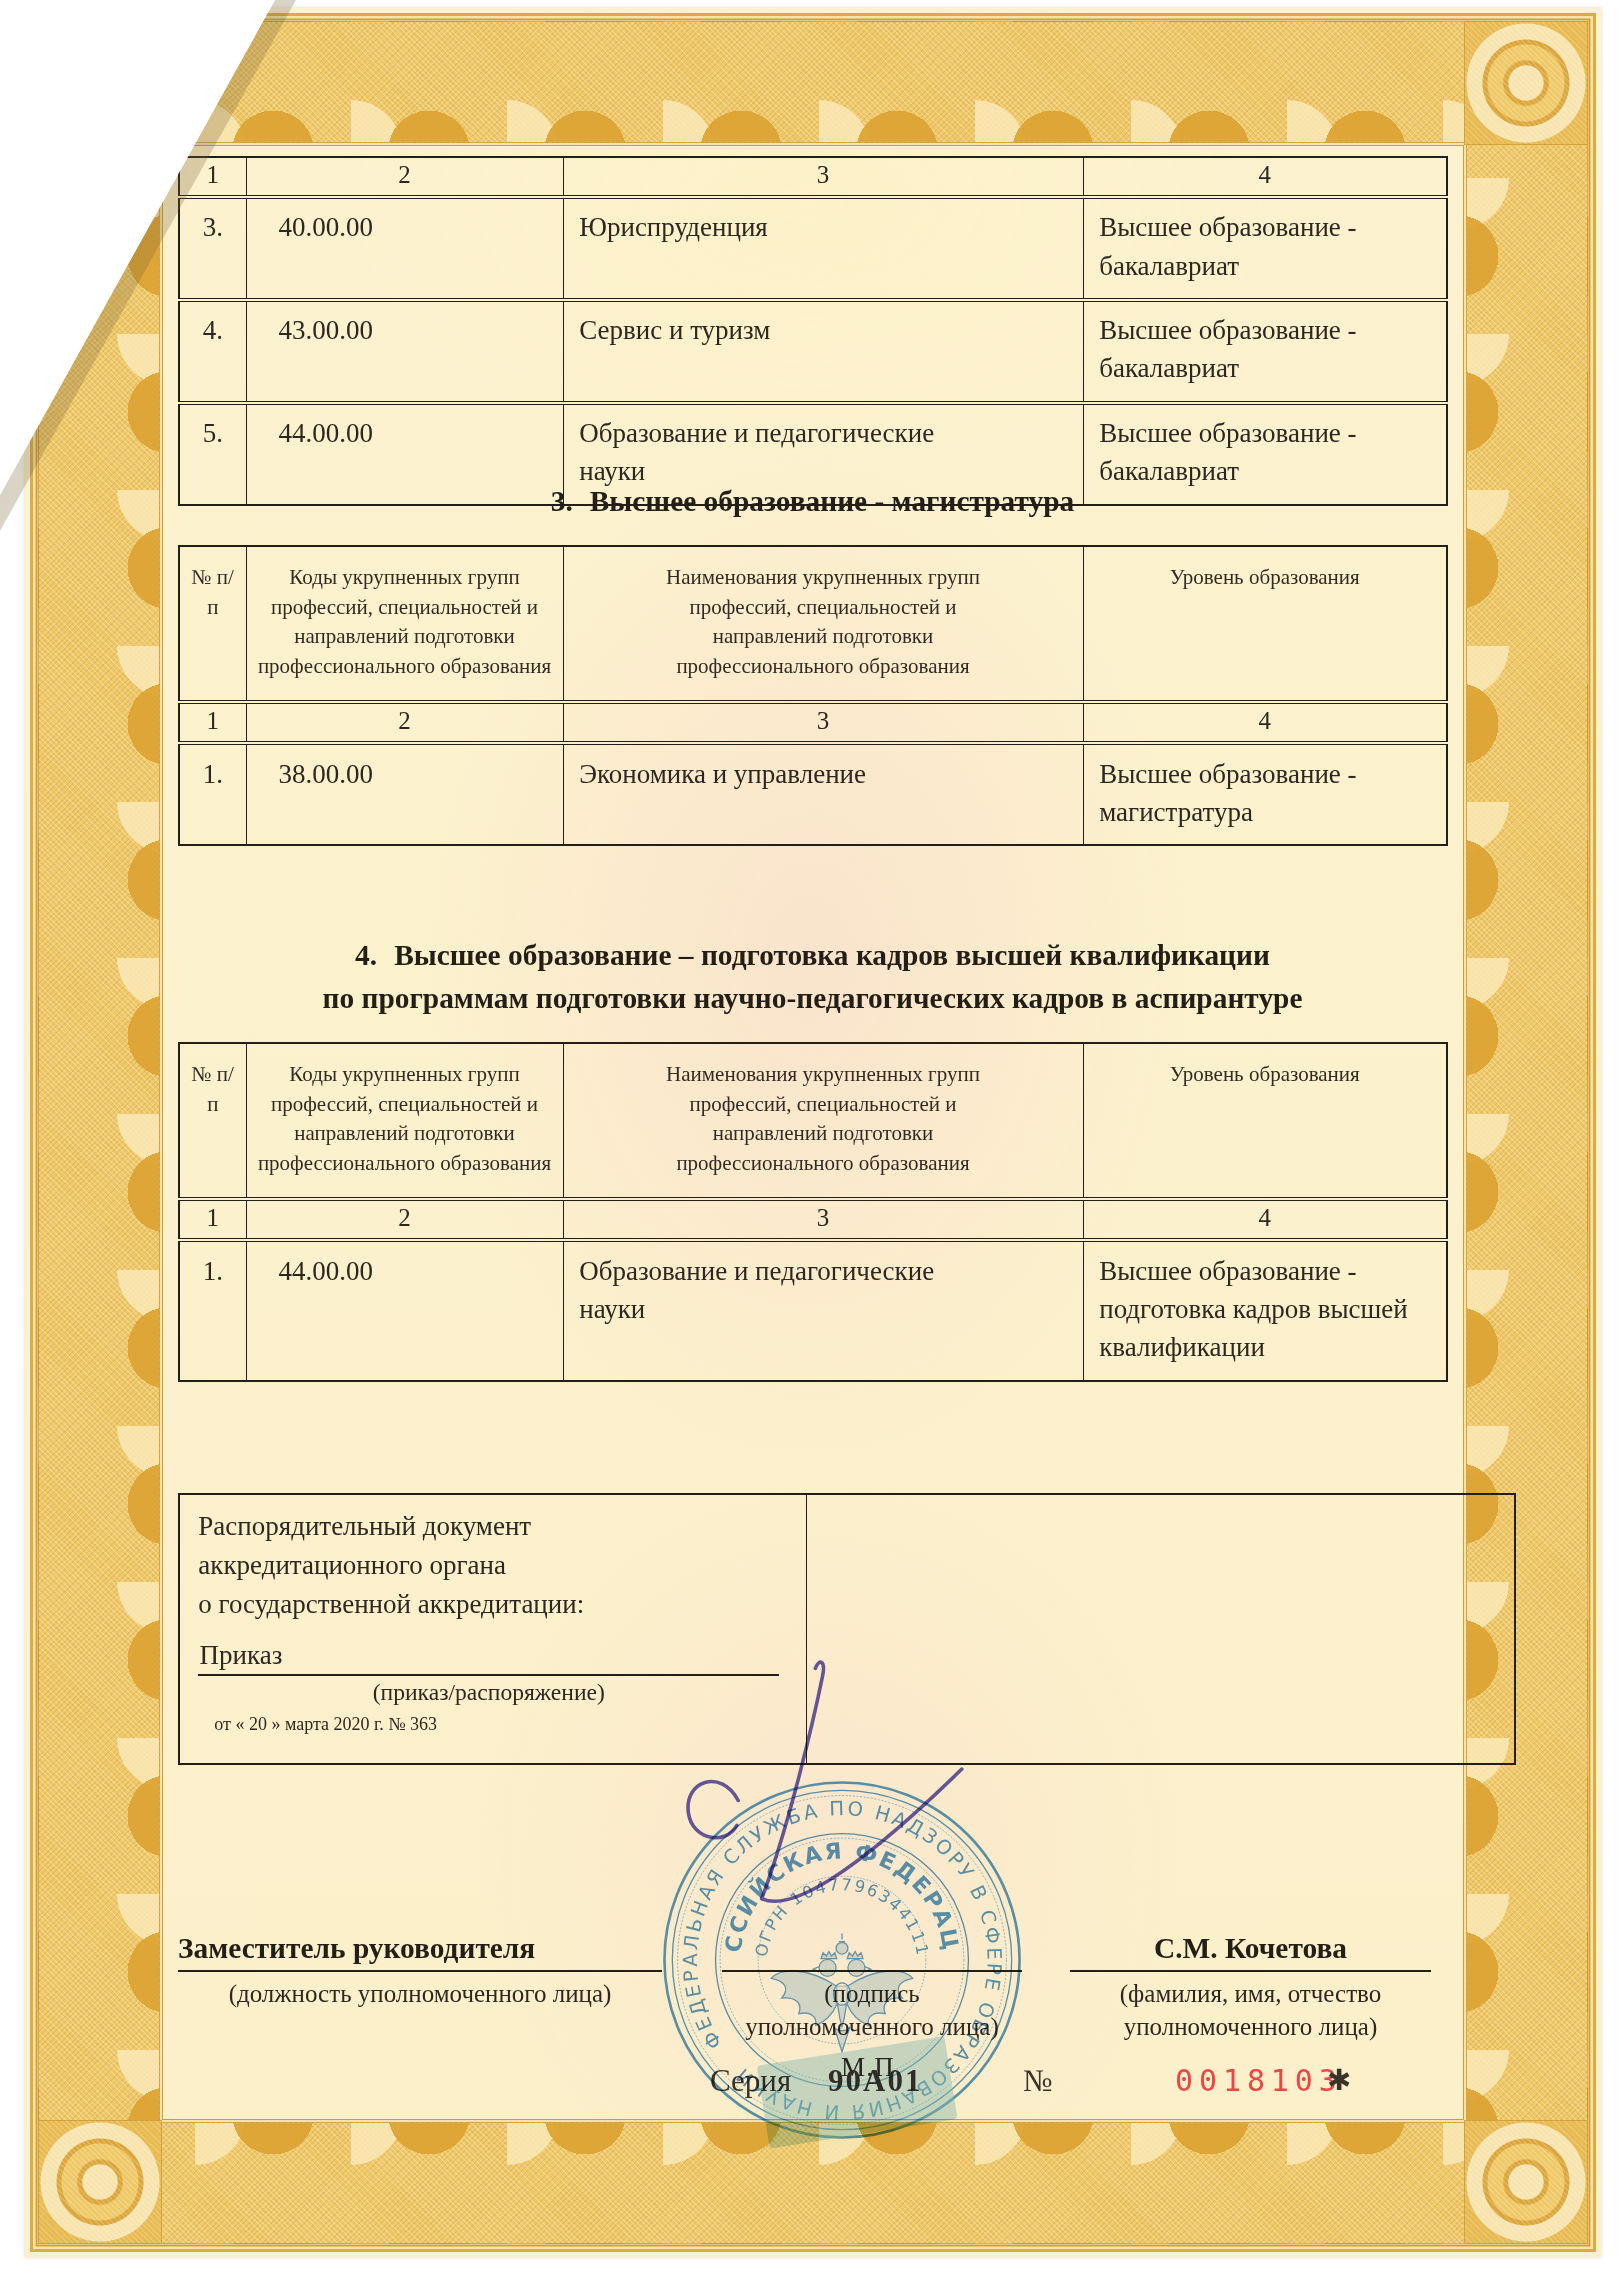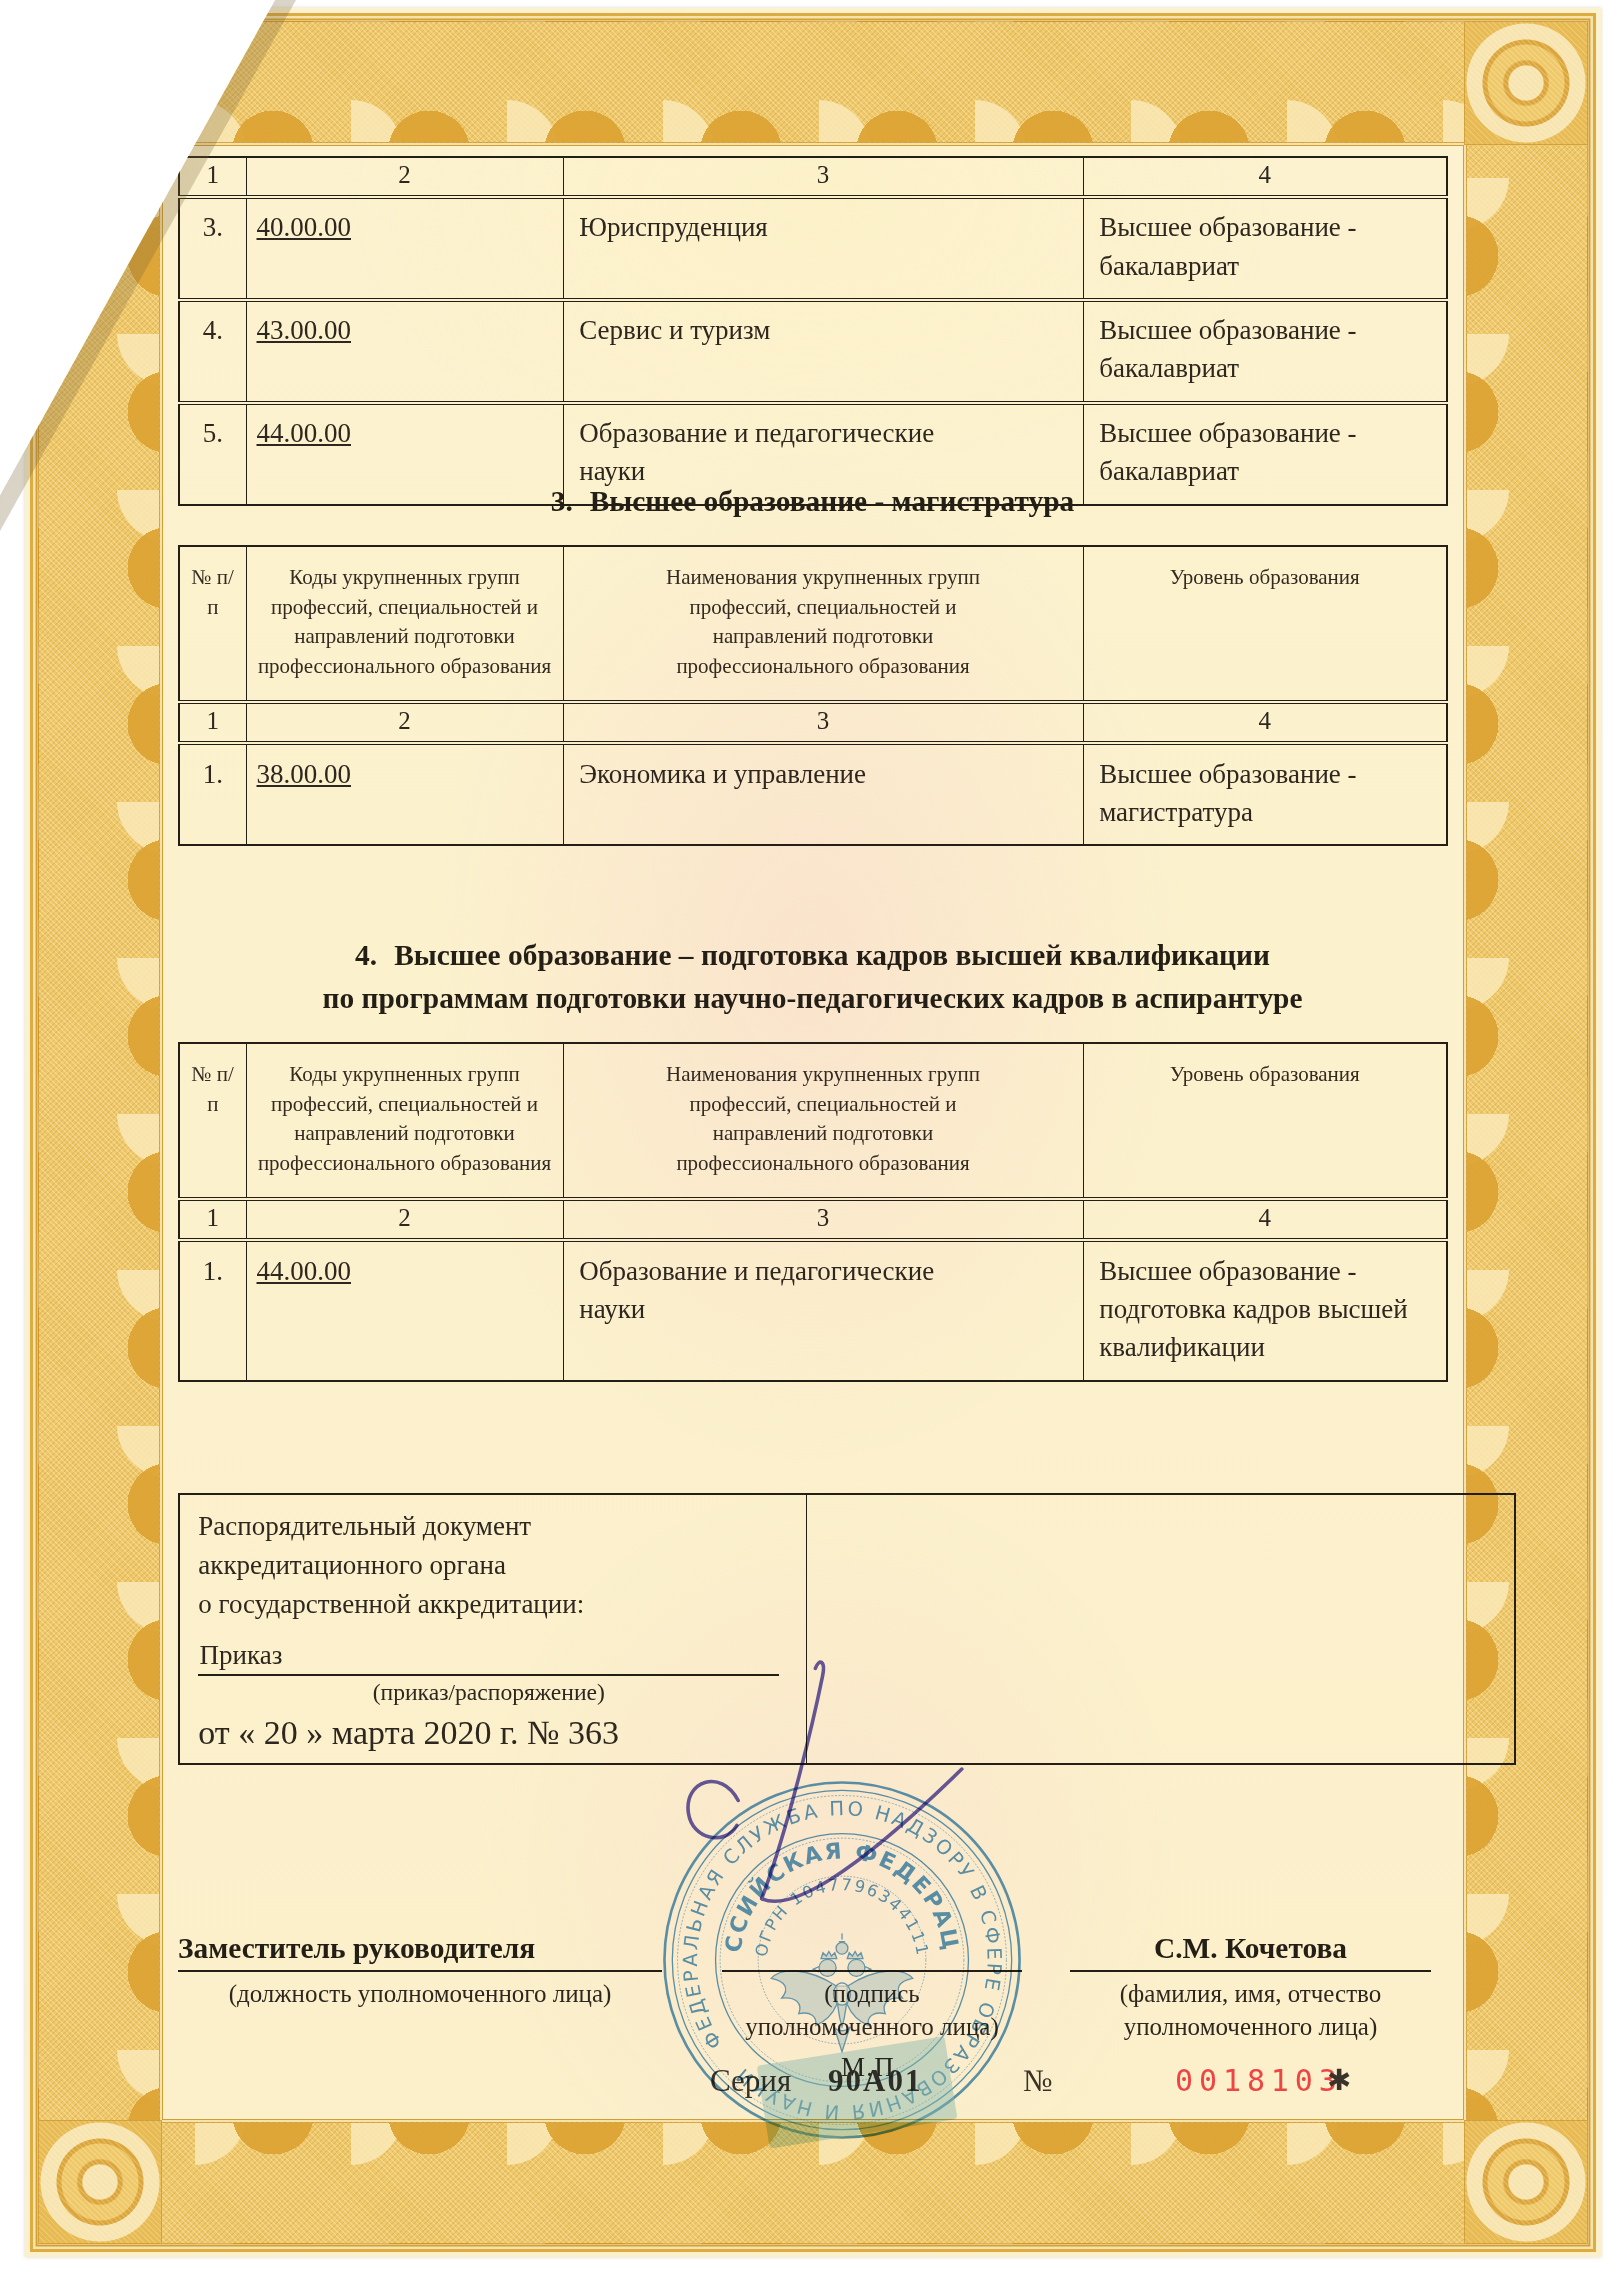--- a/index.html
+++ b/index.html
@@ -73,7 +73,7 @@
   td.hc.c4 { padding: 15.7px 39px 18.3px; }
   td.dc { font-size: 27px; line-height: 1.42; padding: 9.2px 15.7px 13px; }
   td.dc.c1 { text-align: center; padding-left: 0; padding-right: 0; }
-  td.dc.c2 { padding-left: 10px; text-decoration: underline; }
+  td.dc.c2 { padding-left: 32px; }
   td.dc.c3 { padding-right: 111px; }
   td.dc.c4 { padding-right: 33px; }
 

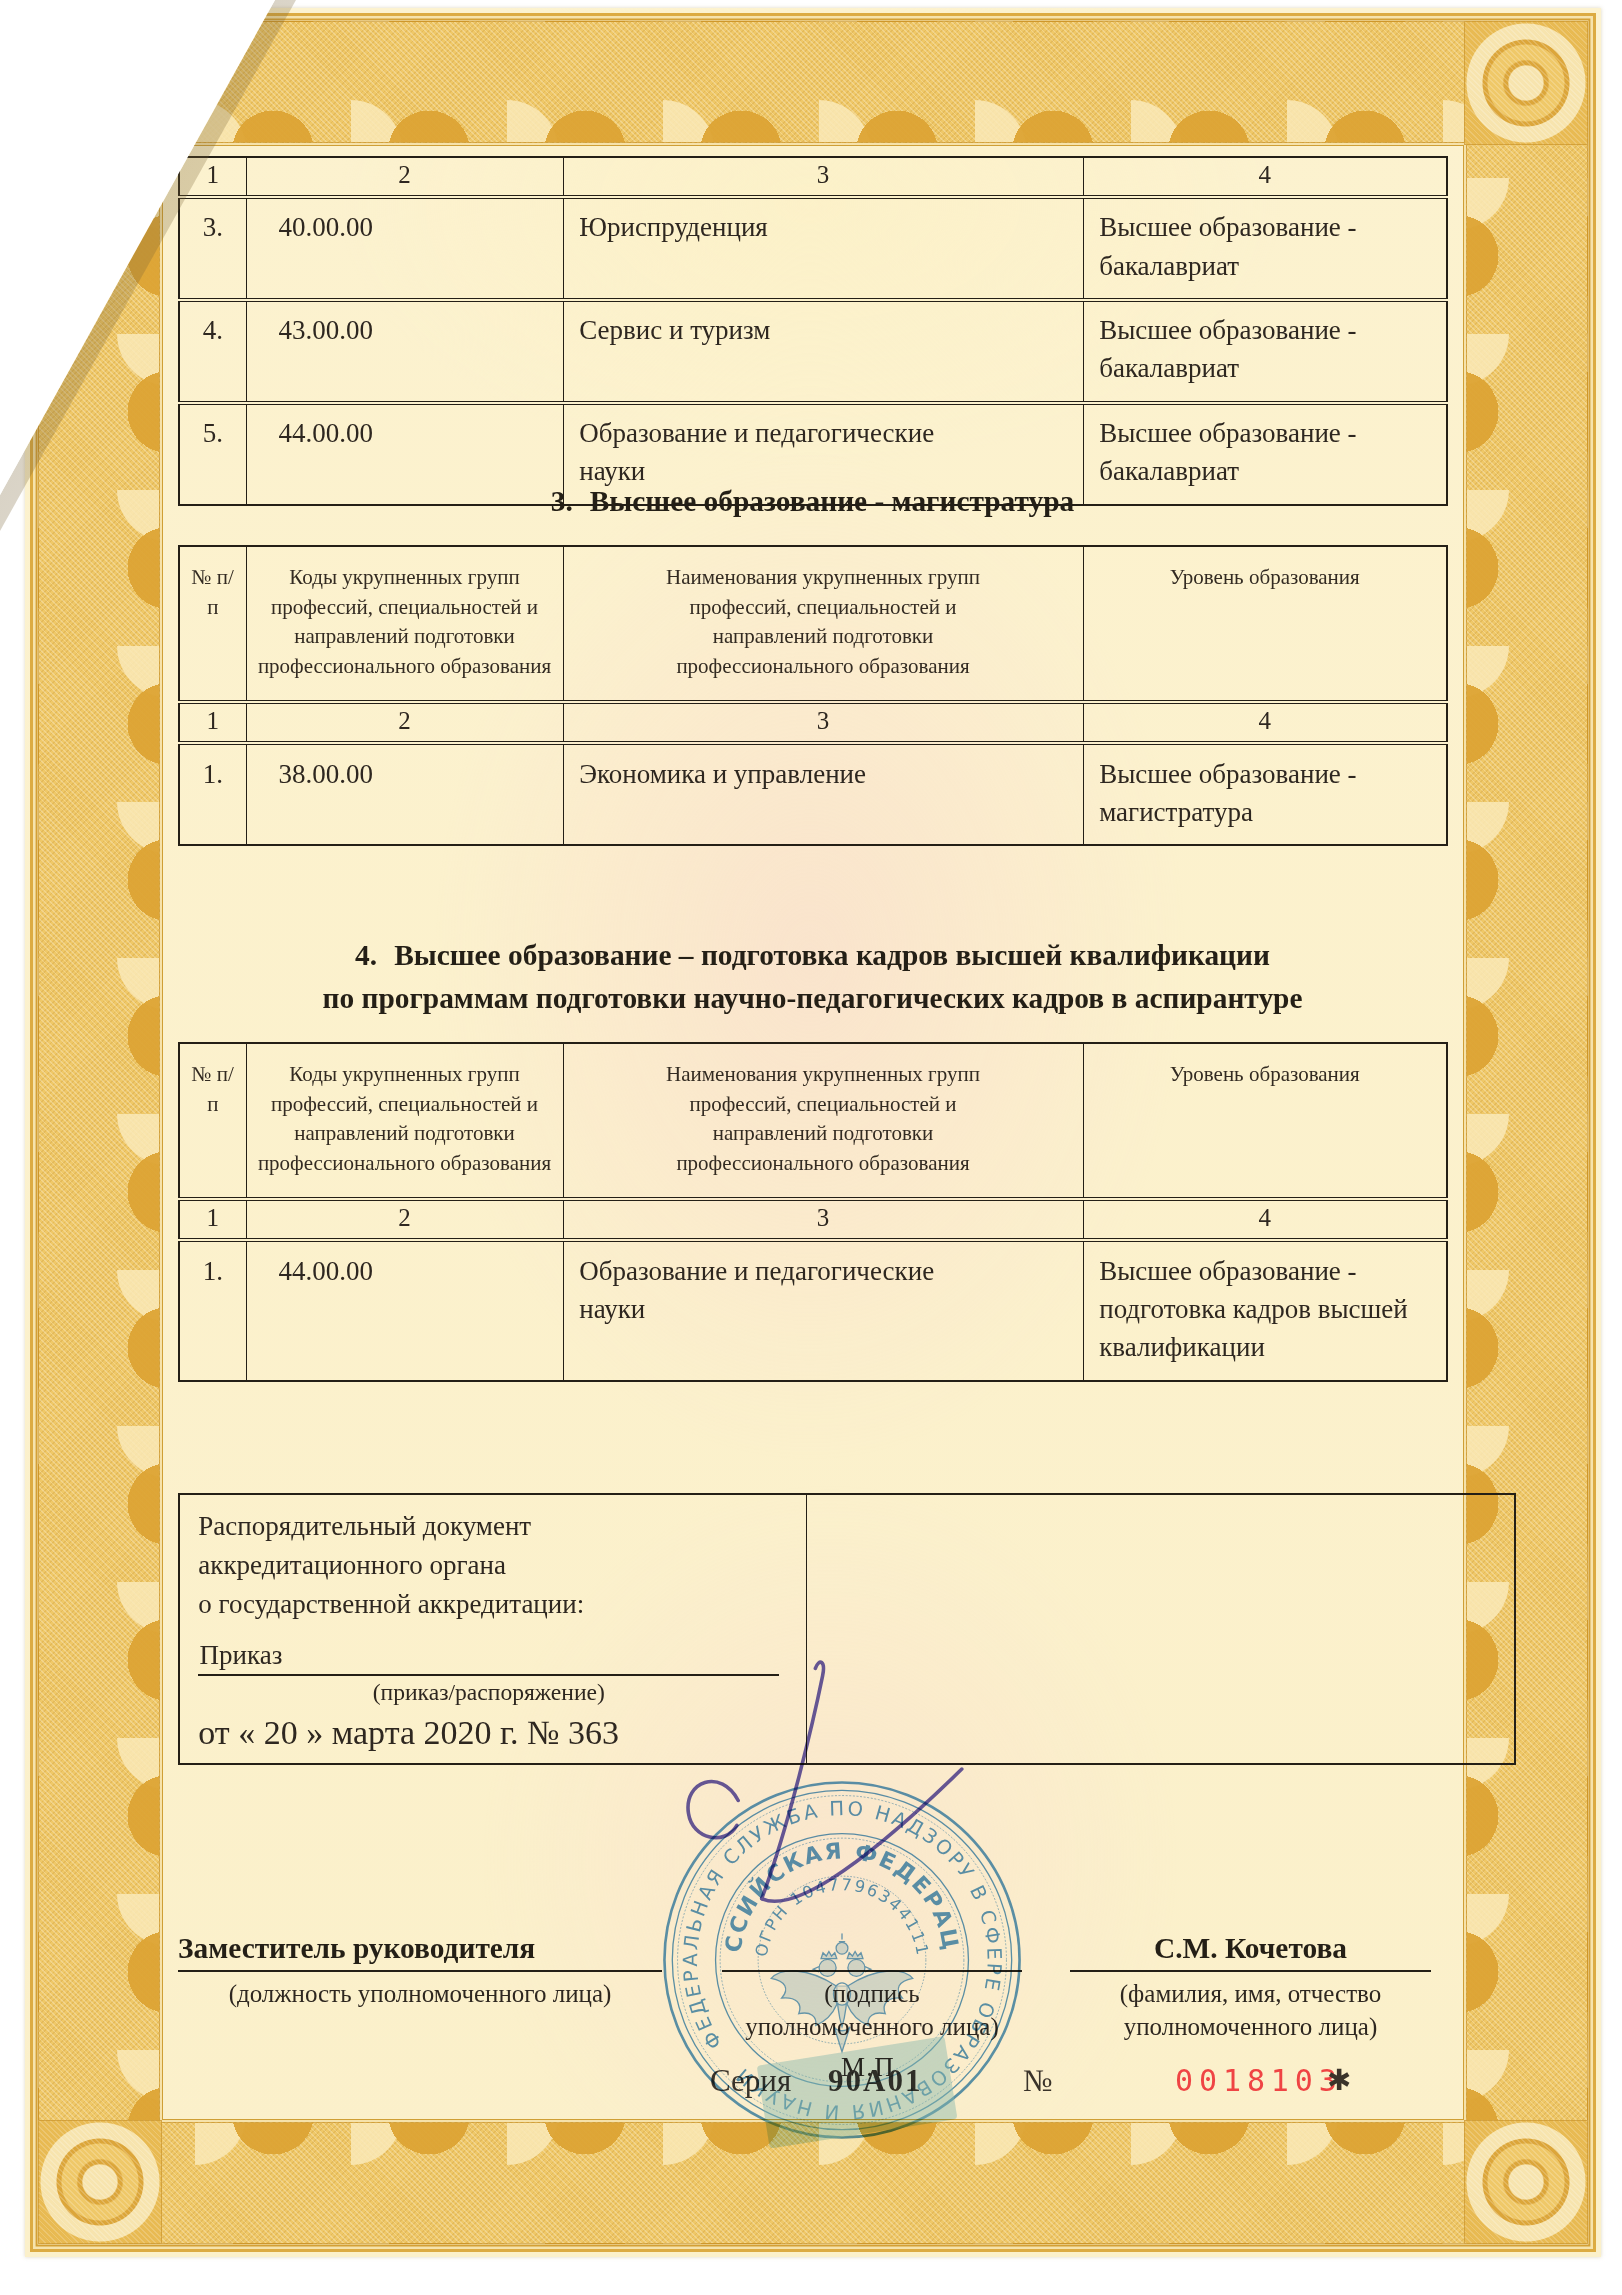--- a/index.html
+++ b/index.html
@@ -88,7 +88,7 @@
   .order-underline { margin-top: 15.7px; width: 581px; border-bottom: 2.3px solid #241f16; padding: 0 0 2.6px 1.3px; }
   .order-value { font-size: 27px; }
   .order-caption { width: 581px; text-align: center; font-size: 23.6px; margin-top: 3.9px; }
-  .order-date { font-size: 34px; margin-top: 7.9px; }
+  .order-date { font-size: 18px; margin-top: 7.9px; margin-left: 16px; }
 
   
   .sig-col { position: absolute; top: 0; }

